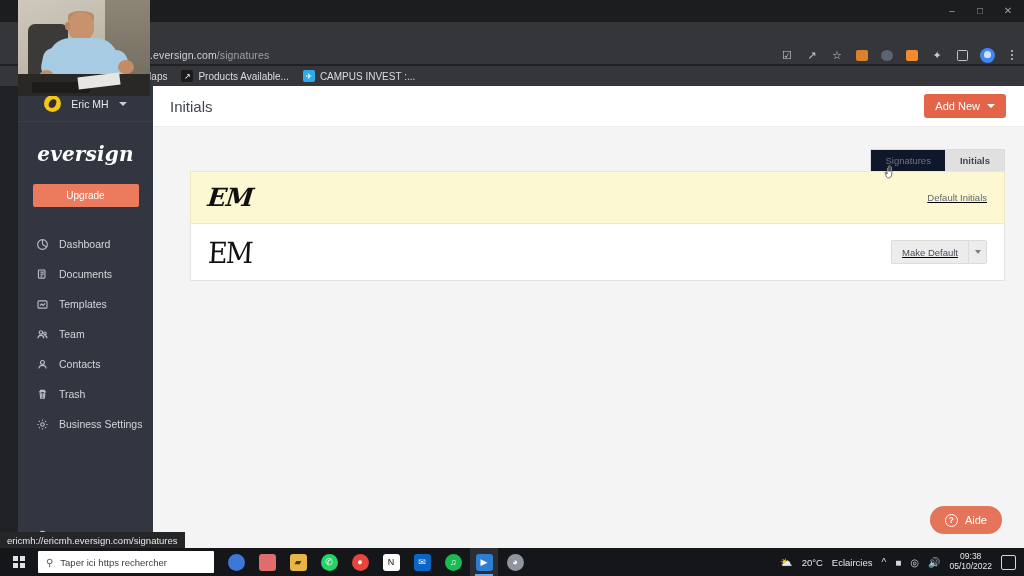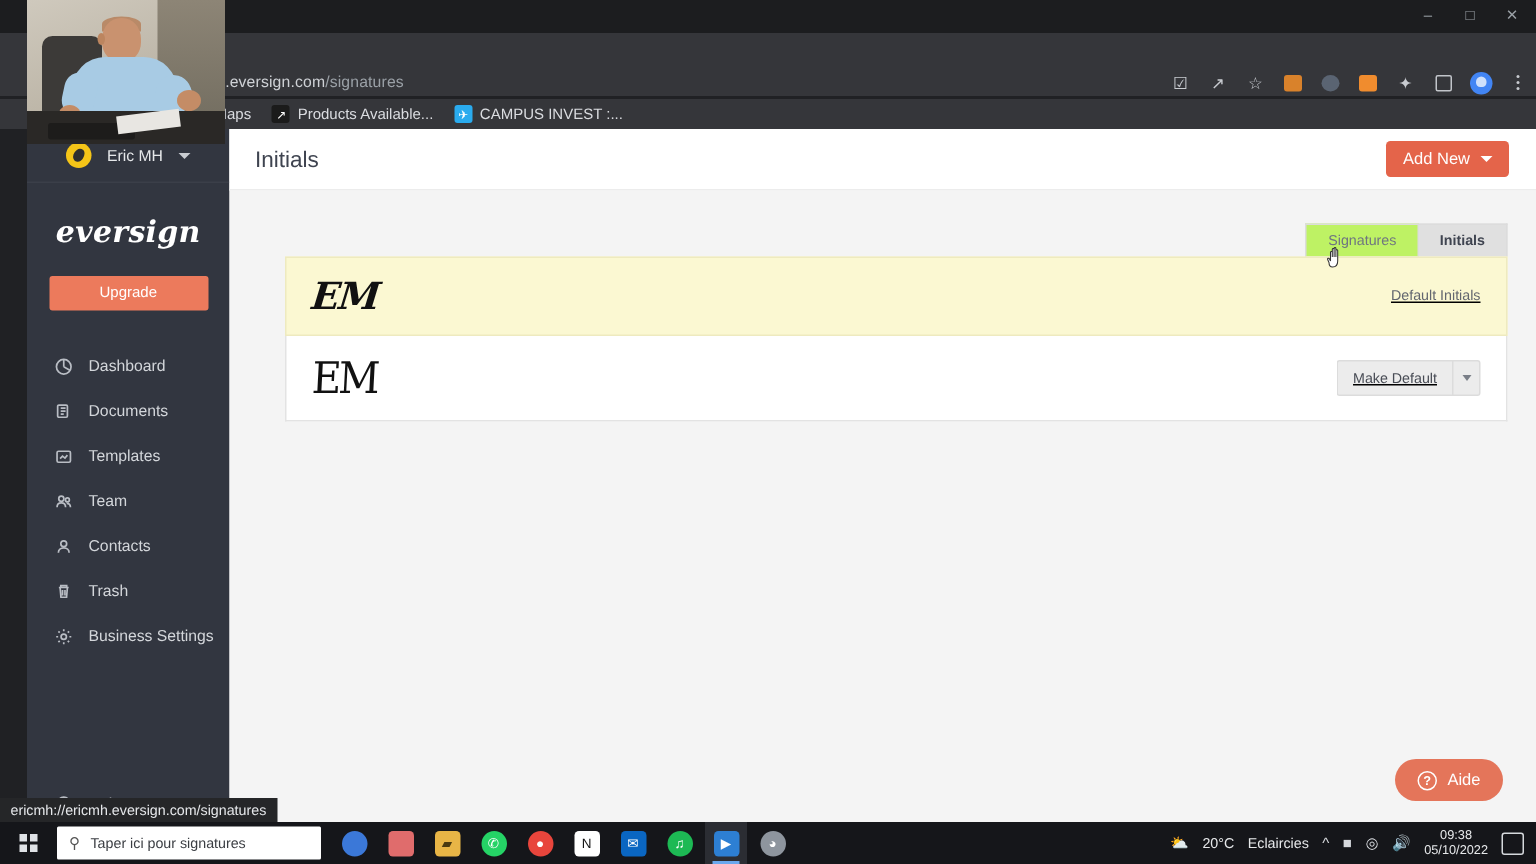--- a/index.html
+++ b/index.html
@@ -122,7 +122,7 @@
   .tabs { position: absolute; right: 19px; top: 63px; display: flex; }
   .tab {
     height: 22px; padding: 0 14px; display: flex; align-items: center;
-    font-size: 9.5px; color: #6f7580; background: #bef264;
+    font-size: 9.5px; color: #6f7580; background: #0f172a;
     border: 1px solid #dcdcdc; border-bottom: none; cursor: pointer;
   }
   .tab + .tab { border-left: none; }

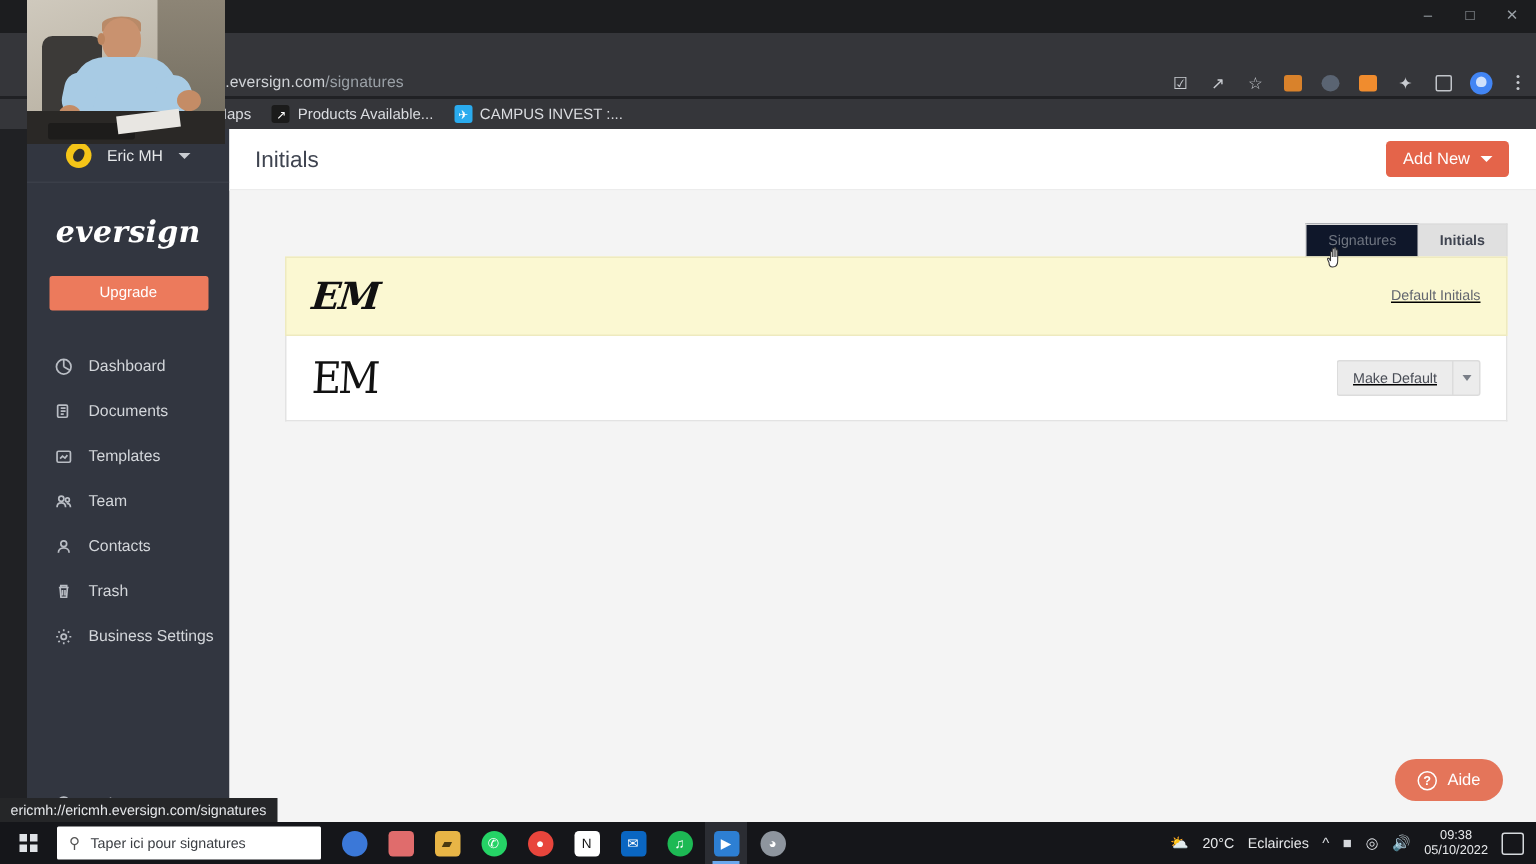--- a/index.html
+++ b/index.html
@@ -452,7 +452,7 @@
     </div>
     <div class="search-box">
       <span style="font-size:10px;color:#555">⚲</span>
-      <span>Taper ici pour signatures</span>
+      <span>Taper ici https rechercher</span>
     </div>
     <div class="tb-apps">
       <div class="tb-app">

